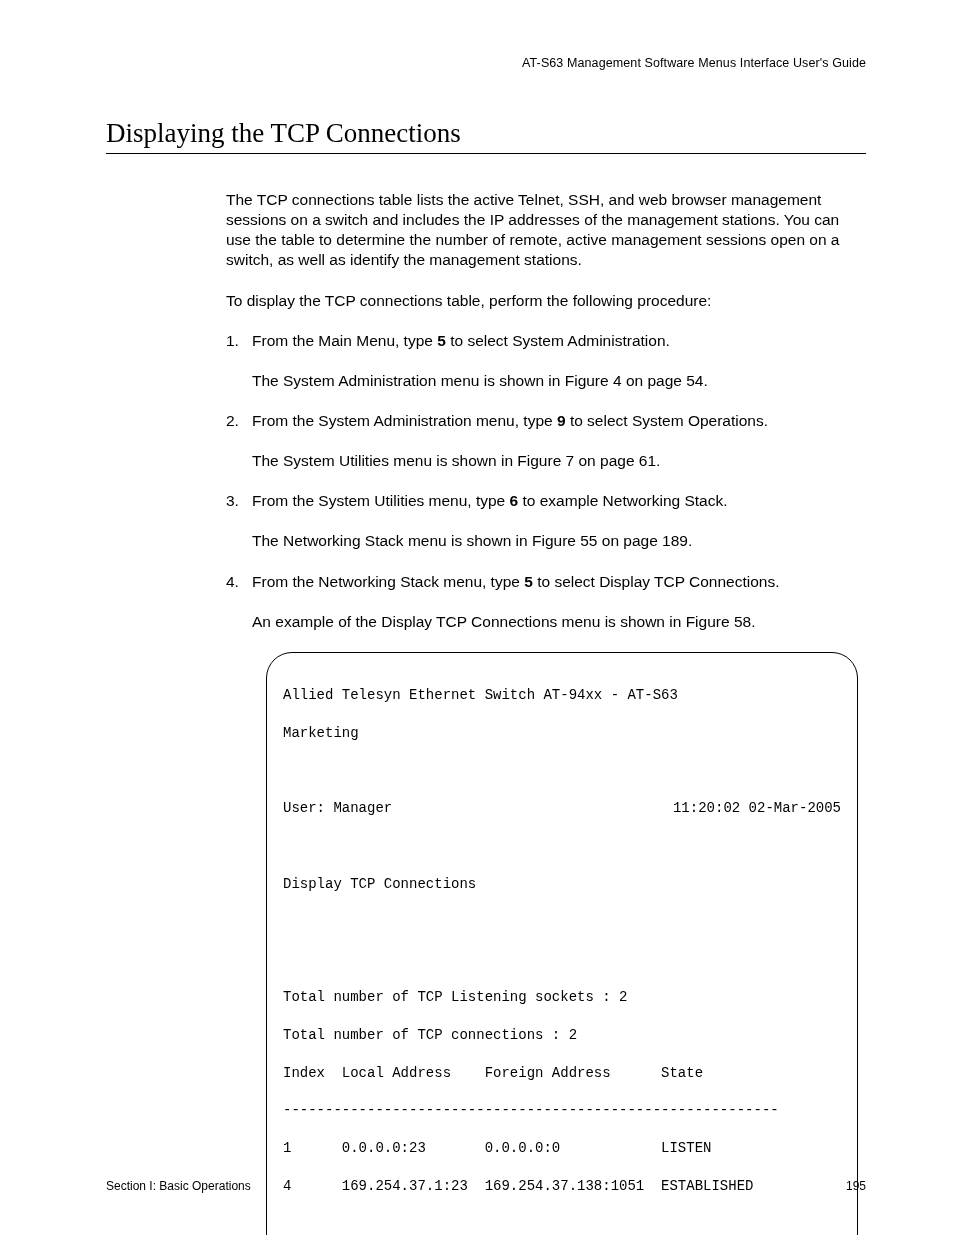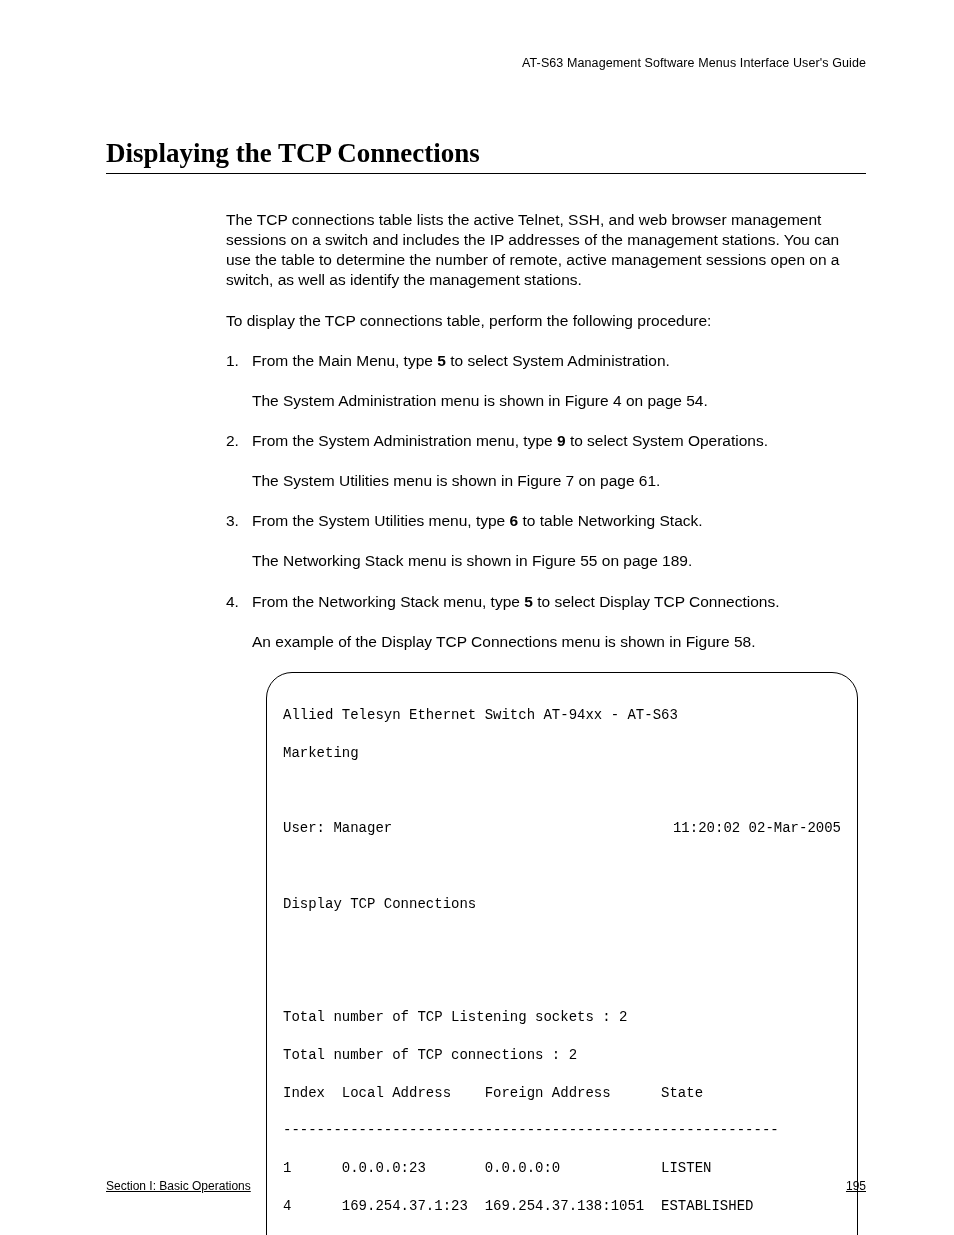--- a/index.html
+++ b/index.html
@@ -23,7 +23,7 @@
   .running-header {
     text-align: right;
     font-size: 12.5px;
-    margin-bottom: 68px;
+    margin-bottom: 48px;
     letter-spacing: 0.1px;
   }
   .section-title {

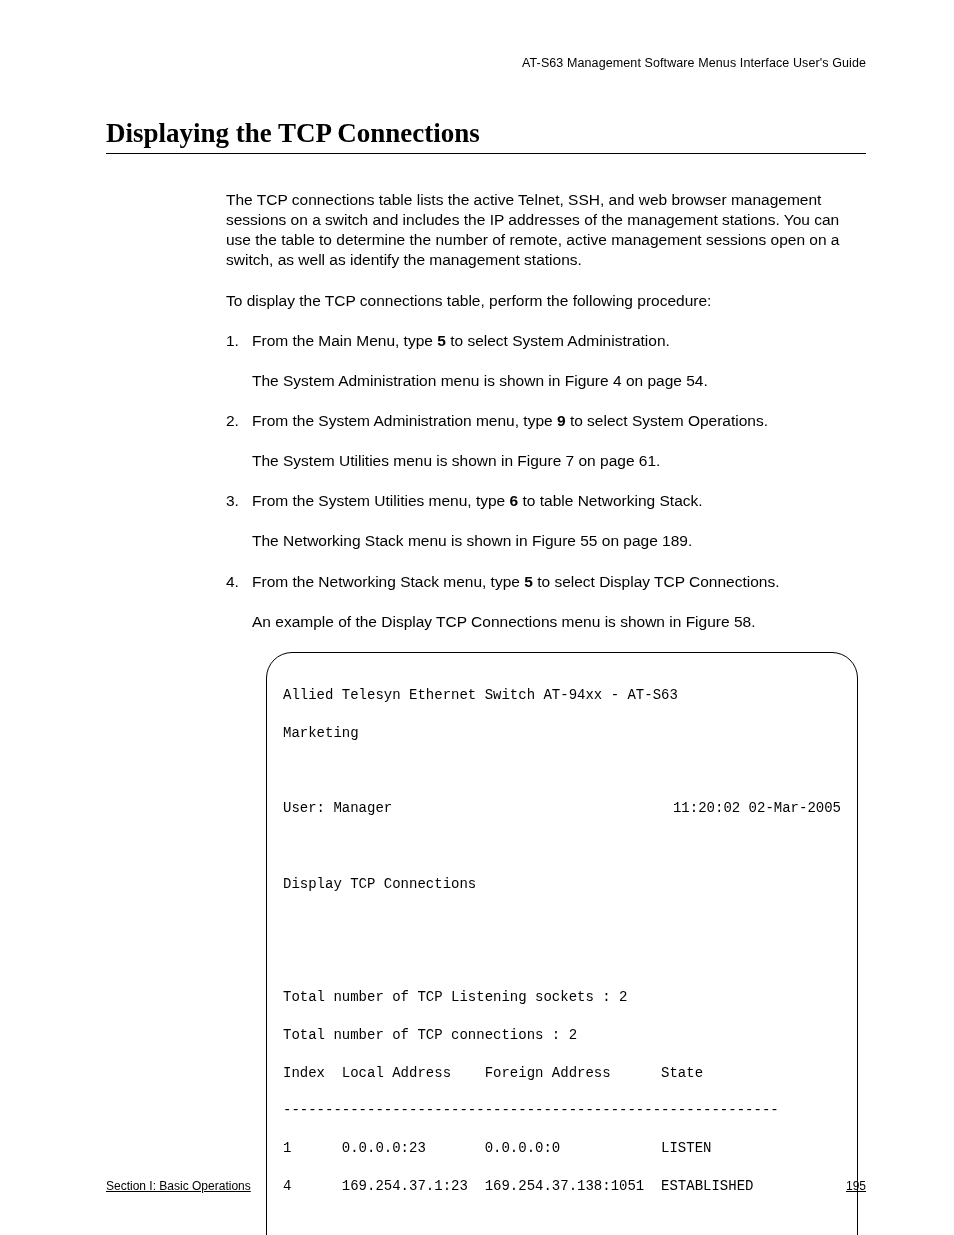--- a/index.html
+++ b/index.html
@@ -28,7 +28,7 @@
   }
   .section-title {
     font-family: "Times New Roman", Times, serif;
-    font-weight: bold;
+    font-weight: normal;
     font-size: 27px;
     margin: 0 0 4px 0;
   }

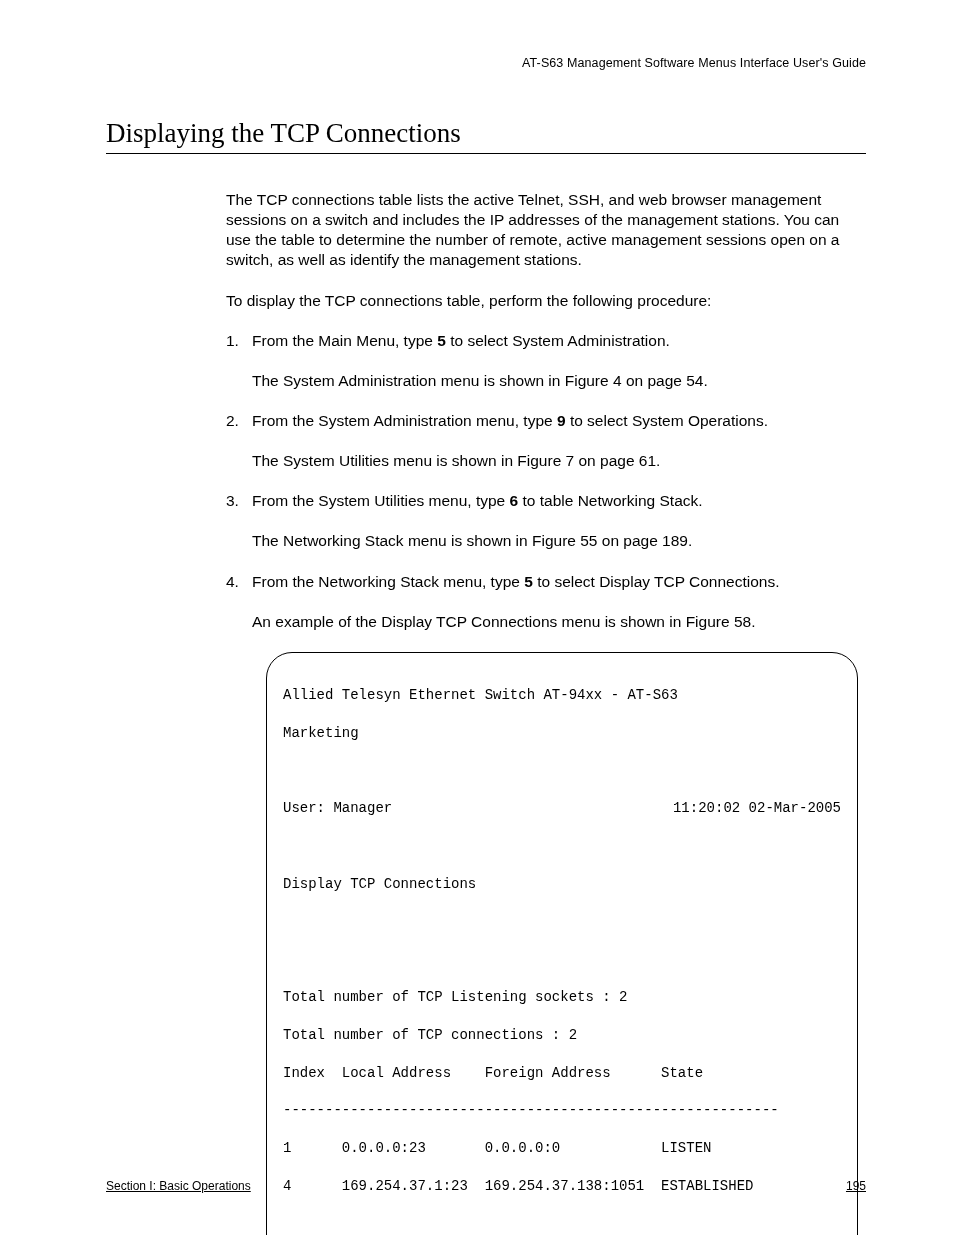--- a/index.html
+++ b/index.html
@@ -119,7 +119,7 @@
       </li>
       <li>
         <span class="step-num">3.</span>
-        <span>From the System Utilities menu, type </span><span class="bold">6</span><span> to table Networking Stack.</span>
+        <span>From the System Utilities menu, type </span><span class="bold">6</span><span> to example Networking Stack.</span>
         <p class="step-note">The Networking Stack menu is shown in Figure 55 on page 189.</p>
       </li>
       <li>

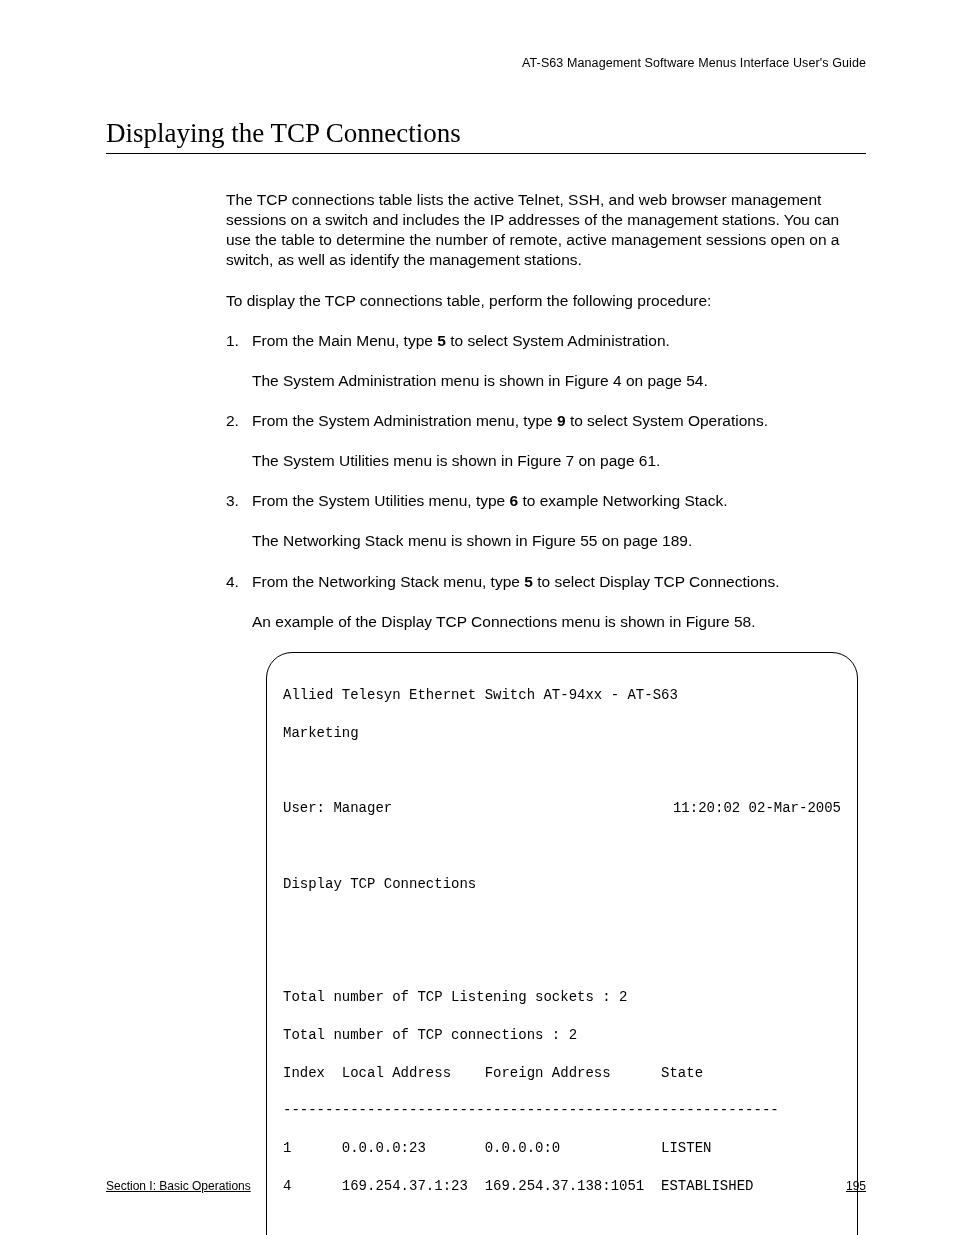--- a/index.html
+++ b/index.html
@@ -89,7 +89,6 @@
     font-size: 12px;
     display: flex;
     justify-content: space-between;
-    text-decoration: underline;
   }
 </style>
 </head>

